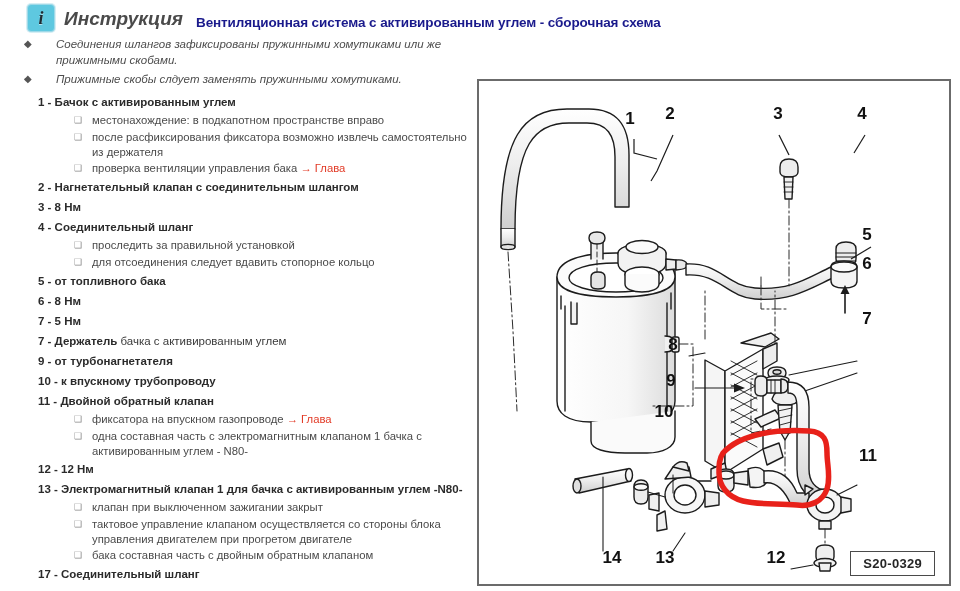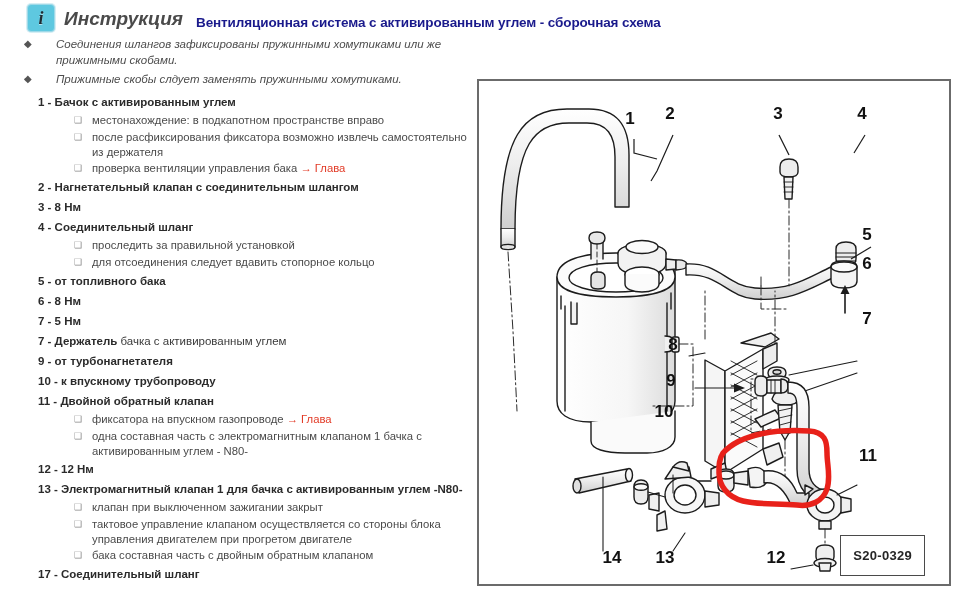--- a/index.html
+++ b/index.html
@@ -151,10 +151,10 @@
   }
   .code-box {
     position: absolute;
-    right: 24px;
+    right: 14px;
     bottom: 8px;
     border: 1.5px solid #4a4a4a;
-    padding: 12px 12px;
+    padding: 4px 12px;
     font-size: 13px;
     font-weight: bold;
     color: #262626;

